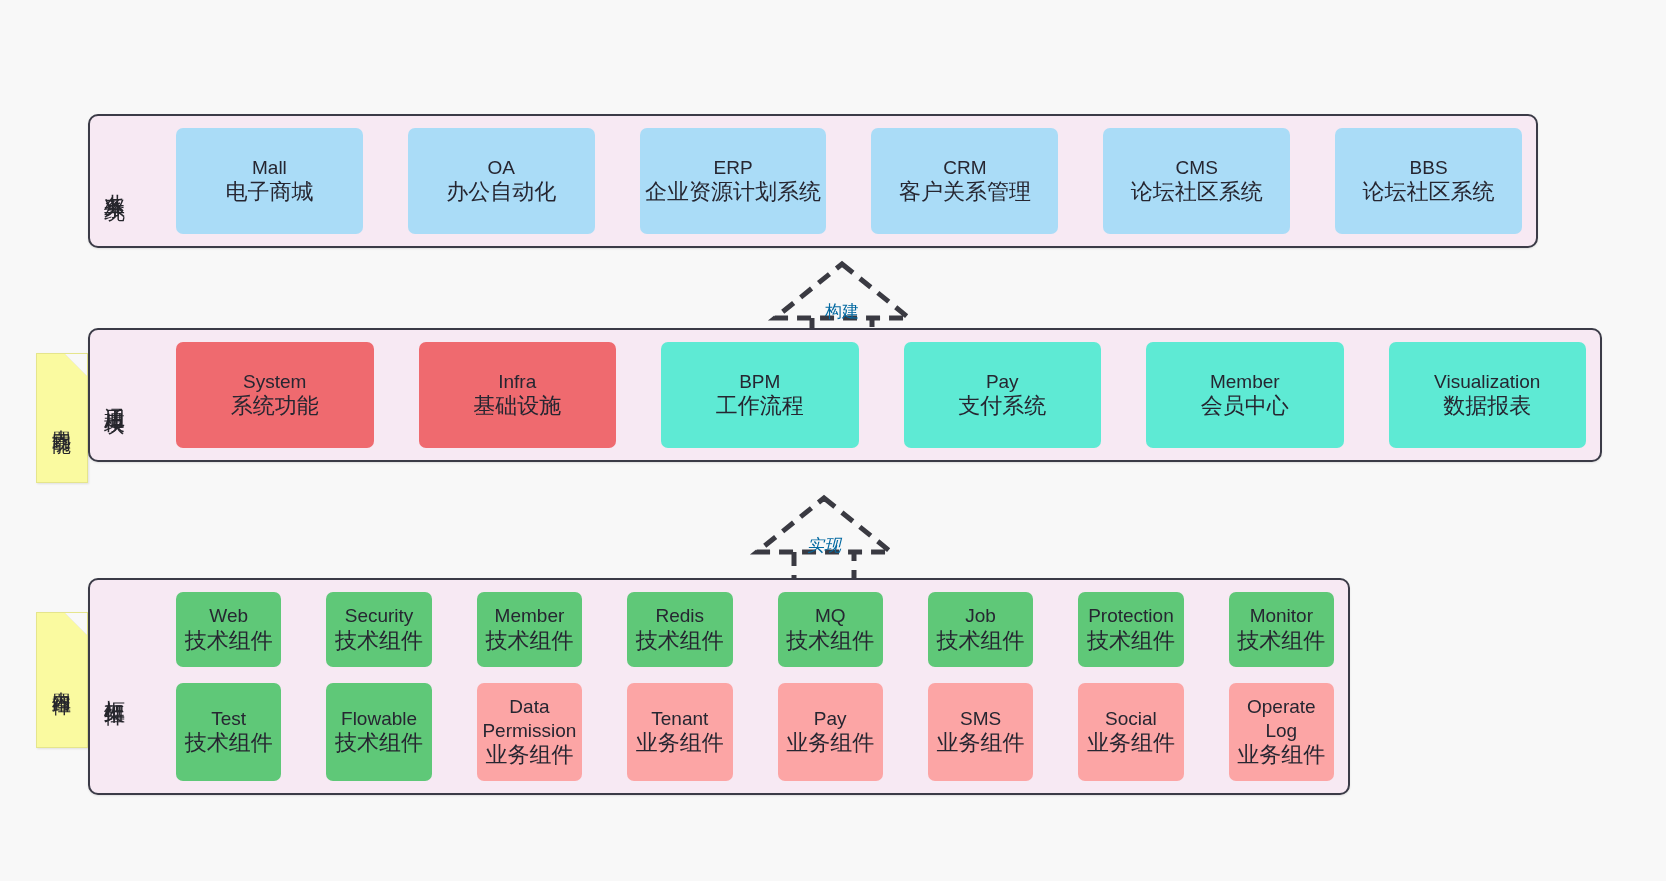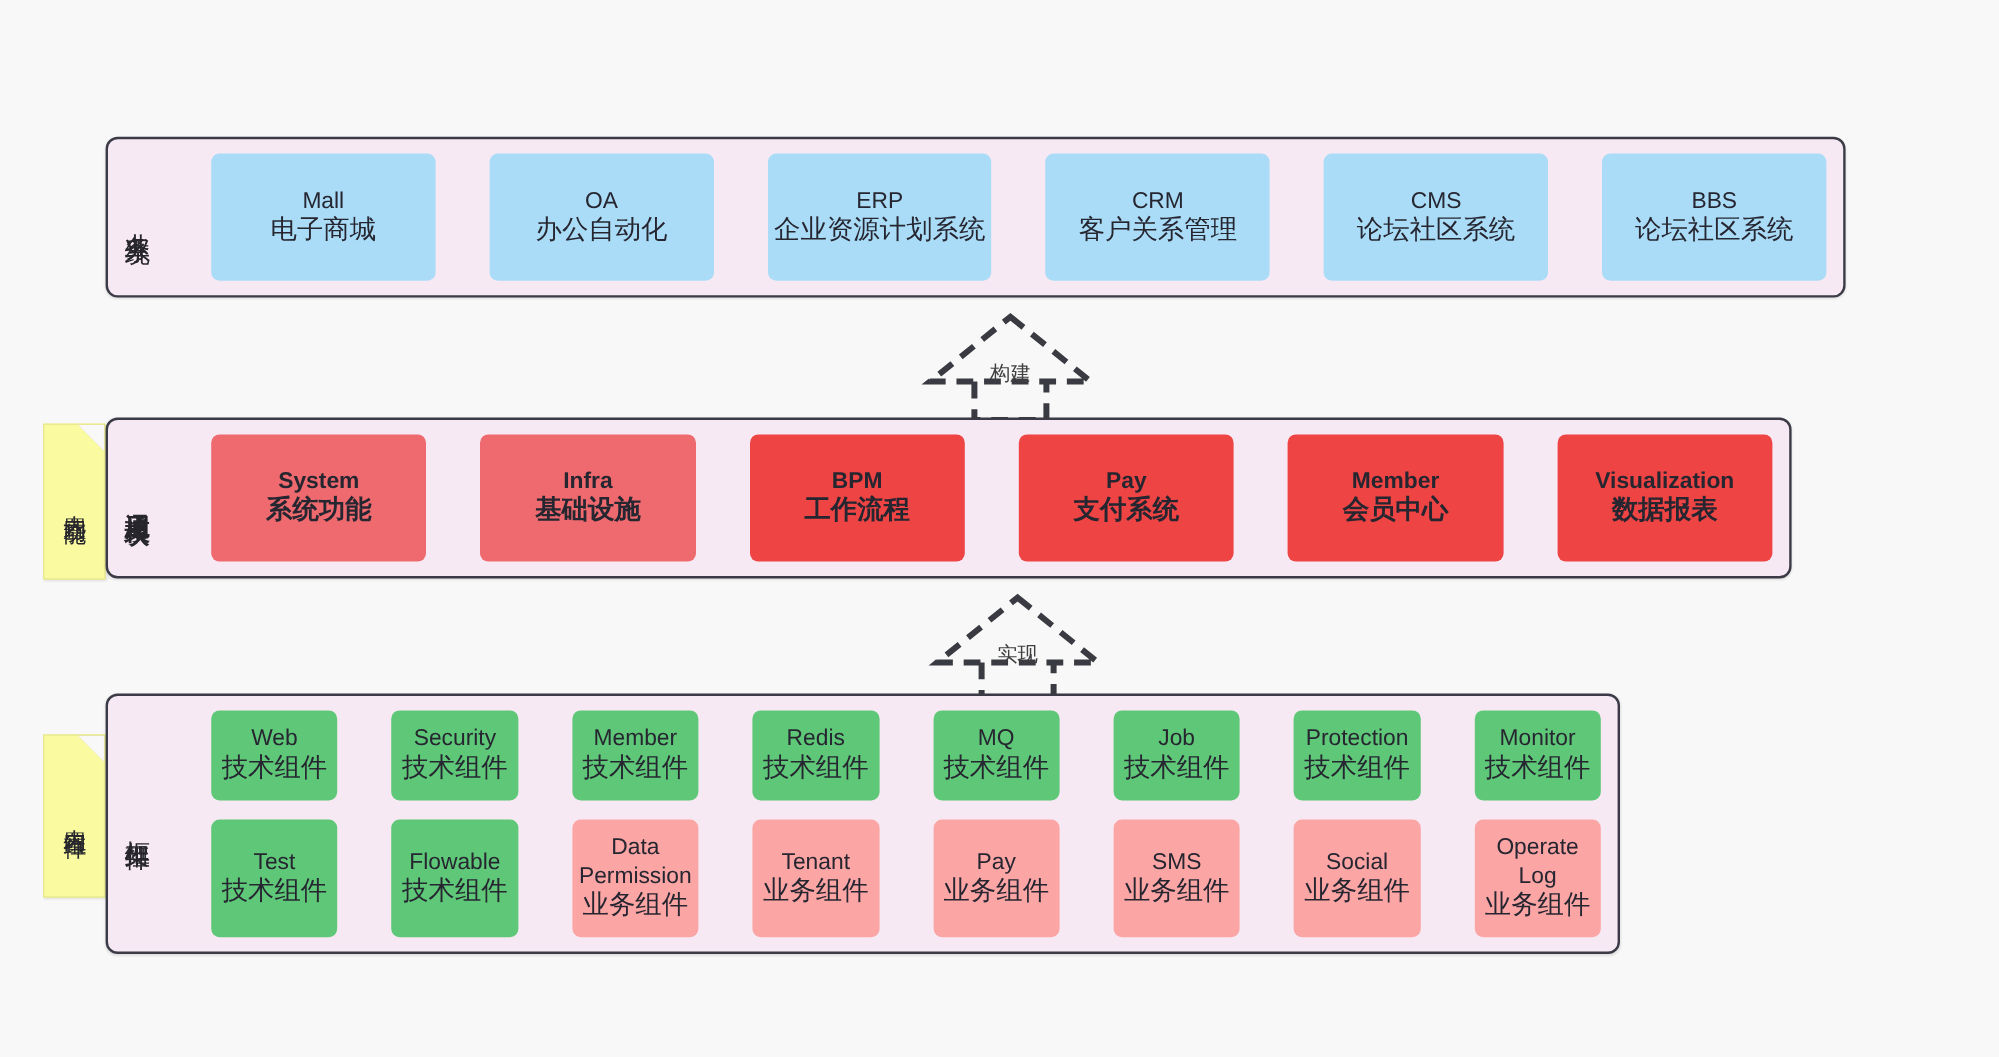--- a/index.html
+++ b/index.html
@@ -140,7 +140,7 @@
     transform: translateX(-50%);
     top: 42px;
     font-size: 17px;
-    color: #404040;
+    color: #0369a1;
     font-family: "DejaVu Sans", sans-serif;
     background: transparent;
     padding: 0 2px;

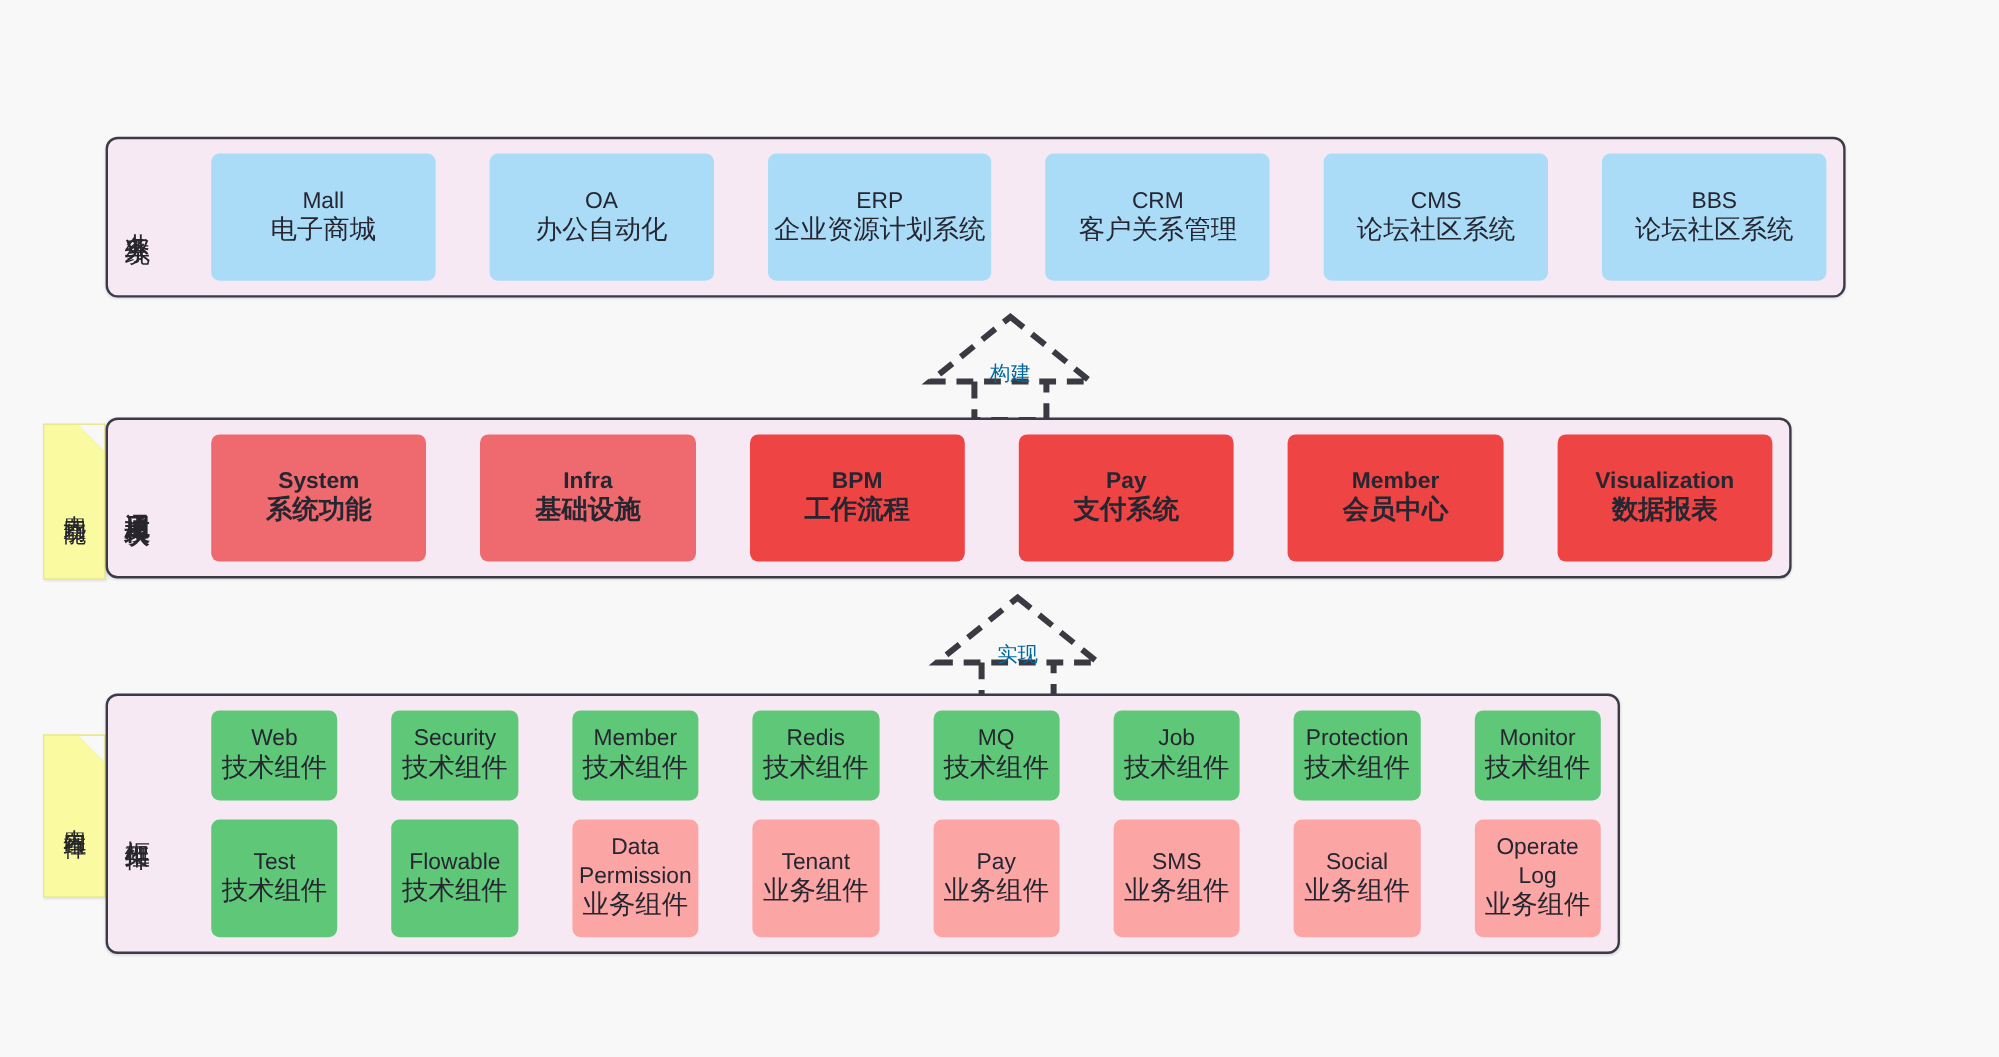--- a/index.html
+++ b/index.html
@@ -201,7 +201,7 @@
     <span class="note-text">内置功能</span>
   </div>
 
-  <div class="layer" id="layer-common" style="left:88px; top:348px; width:1405px; height:134px;font-weight:bold;">
+  <div class="layer" id="layer-common" style="left:88px; top:328px; width:1514px; height:134px;">
     <div class="layer-title">通用模块</div>
     <div class="layer-body">
       <div class="row">

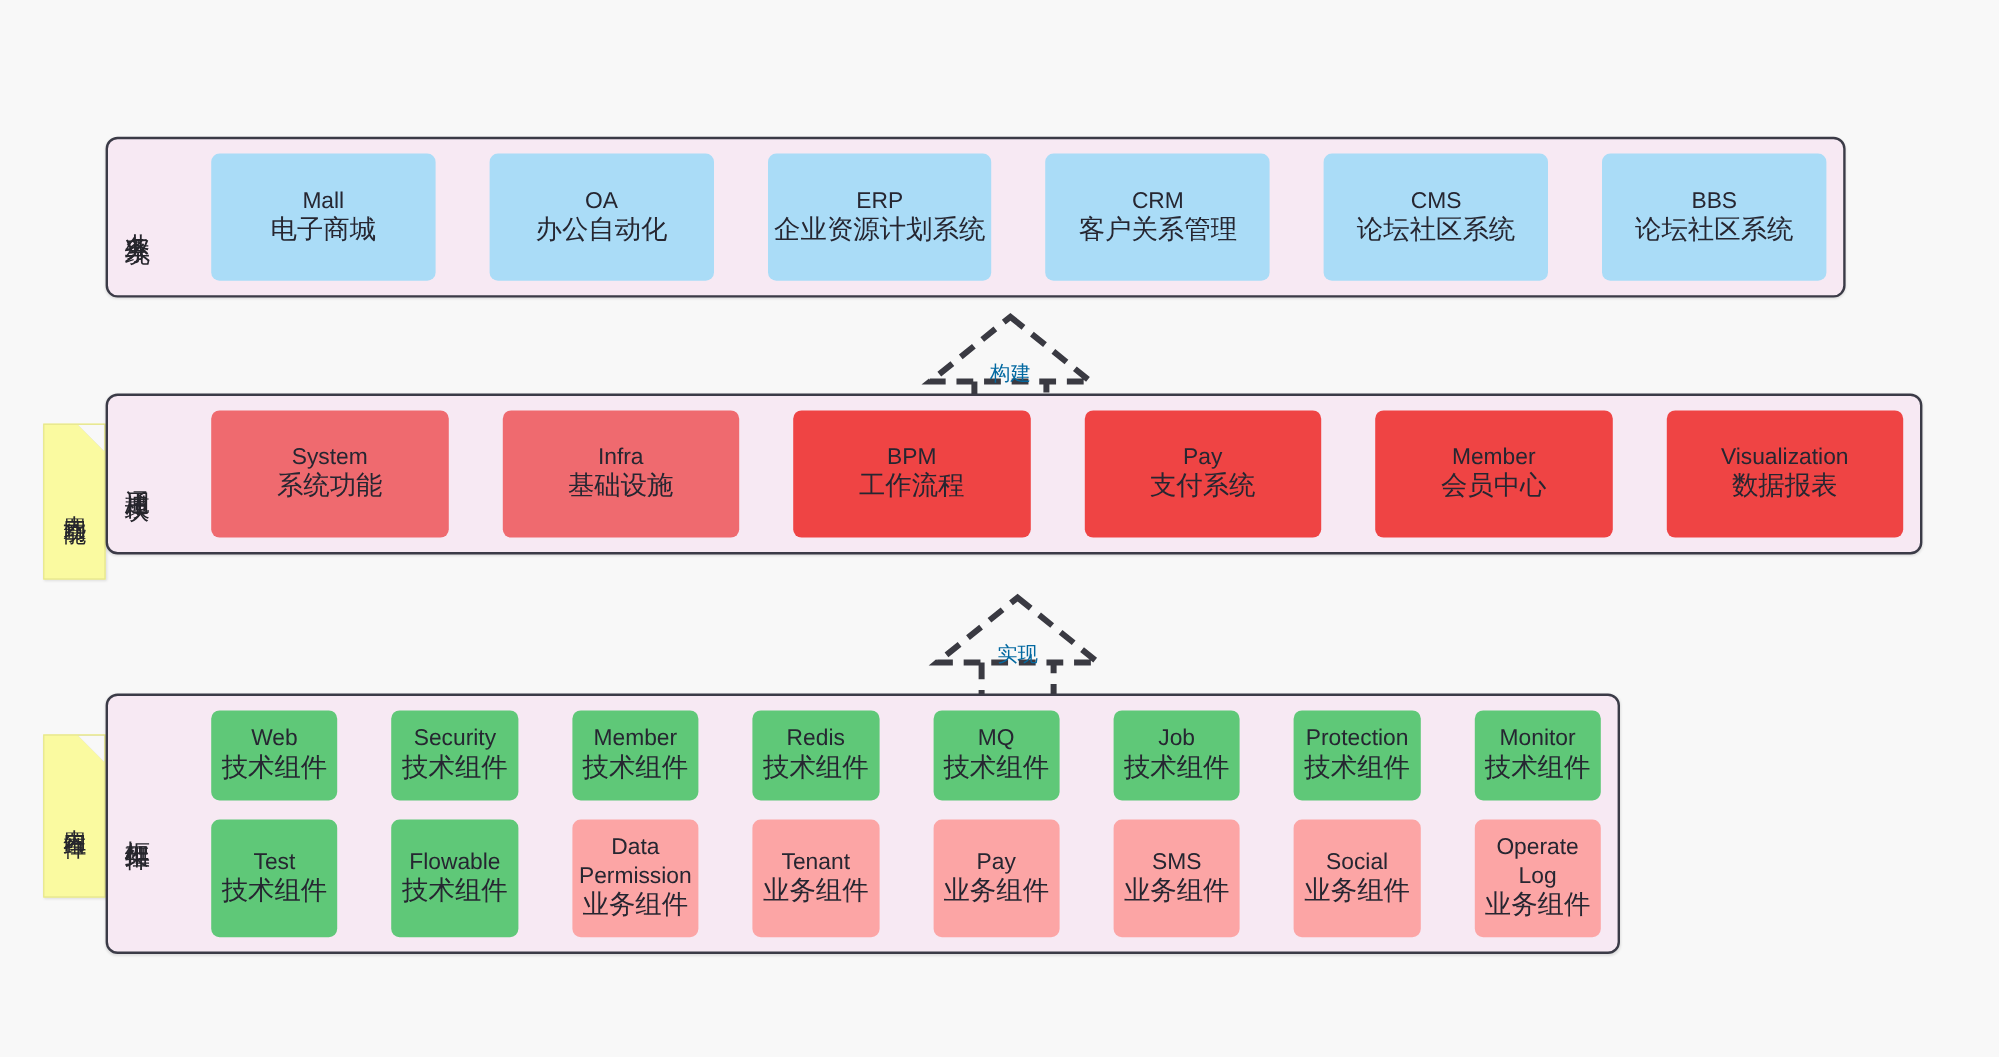--- a/index.html
+++ b/index.html
@@ -87,7 +87,7 @@
 
   .c-blue    { background: #aadcf7; }
   .c-red     { background: #ef6a6f; }
-  .c-pink    { background: #ef4444; }
+  .c-pink    { background: #5eead4; }
   .c-green   { background: #5fc878; }
   .c-lgreen  { background: #fca5a5; }
 

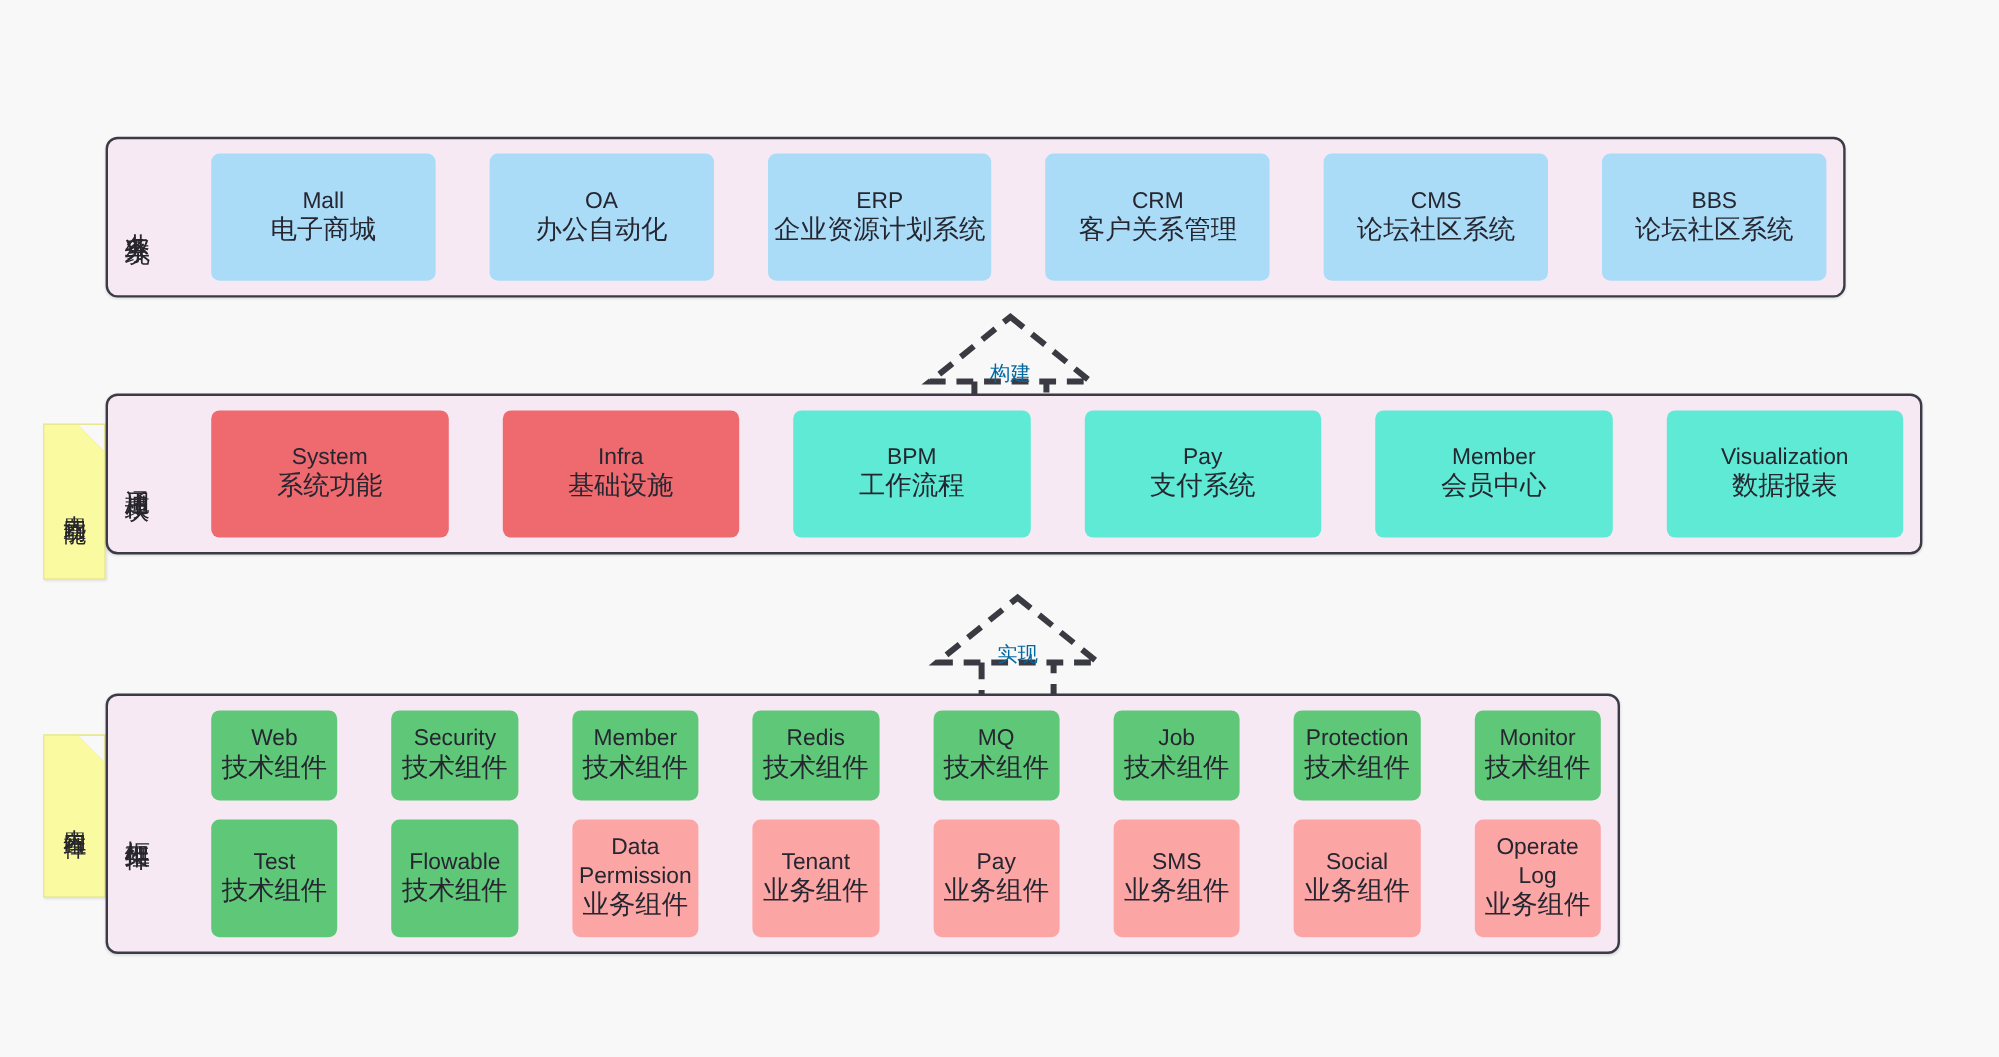--- a/index.html
+++ b/index.html
@@ -233,7 +233,7 @@
     </div>
   </div>
 
-  <div class="connector" style="left:763px; top:492px;">
+  <div class="connector" style="left:739px; top:492px;font-style:italic;">
     <svg viewBox="0 0 170 100" xmlns="http://www.w3.org/2000/svg">
       <polygon points="85,6 152,60 18,60" fill="none" stroke="#3a3a42" stroke-width="5" stroke-dasharray="14 9" stroke-linejoin="miter"></polygon>
       <path d="M55,60 L55,92 L115,92 L115,60" fill="none" stroke="#3a3a42" stroke-width="5" stroke-dasharray="14 9"></path>

